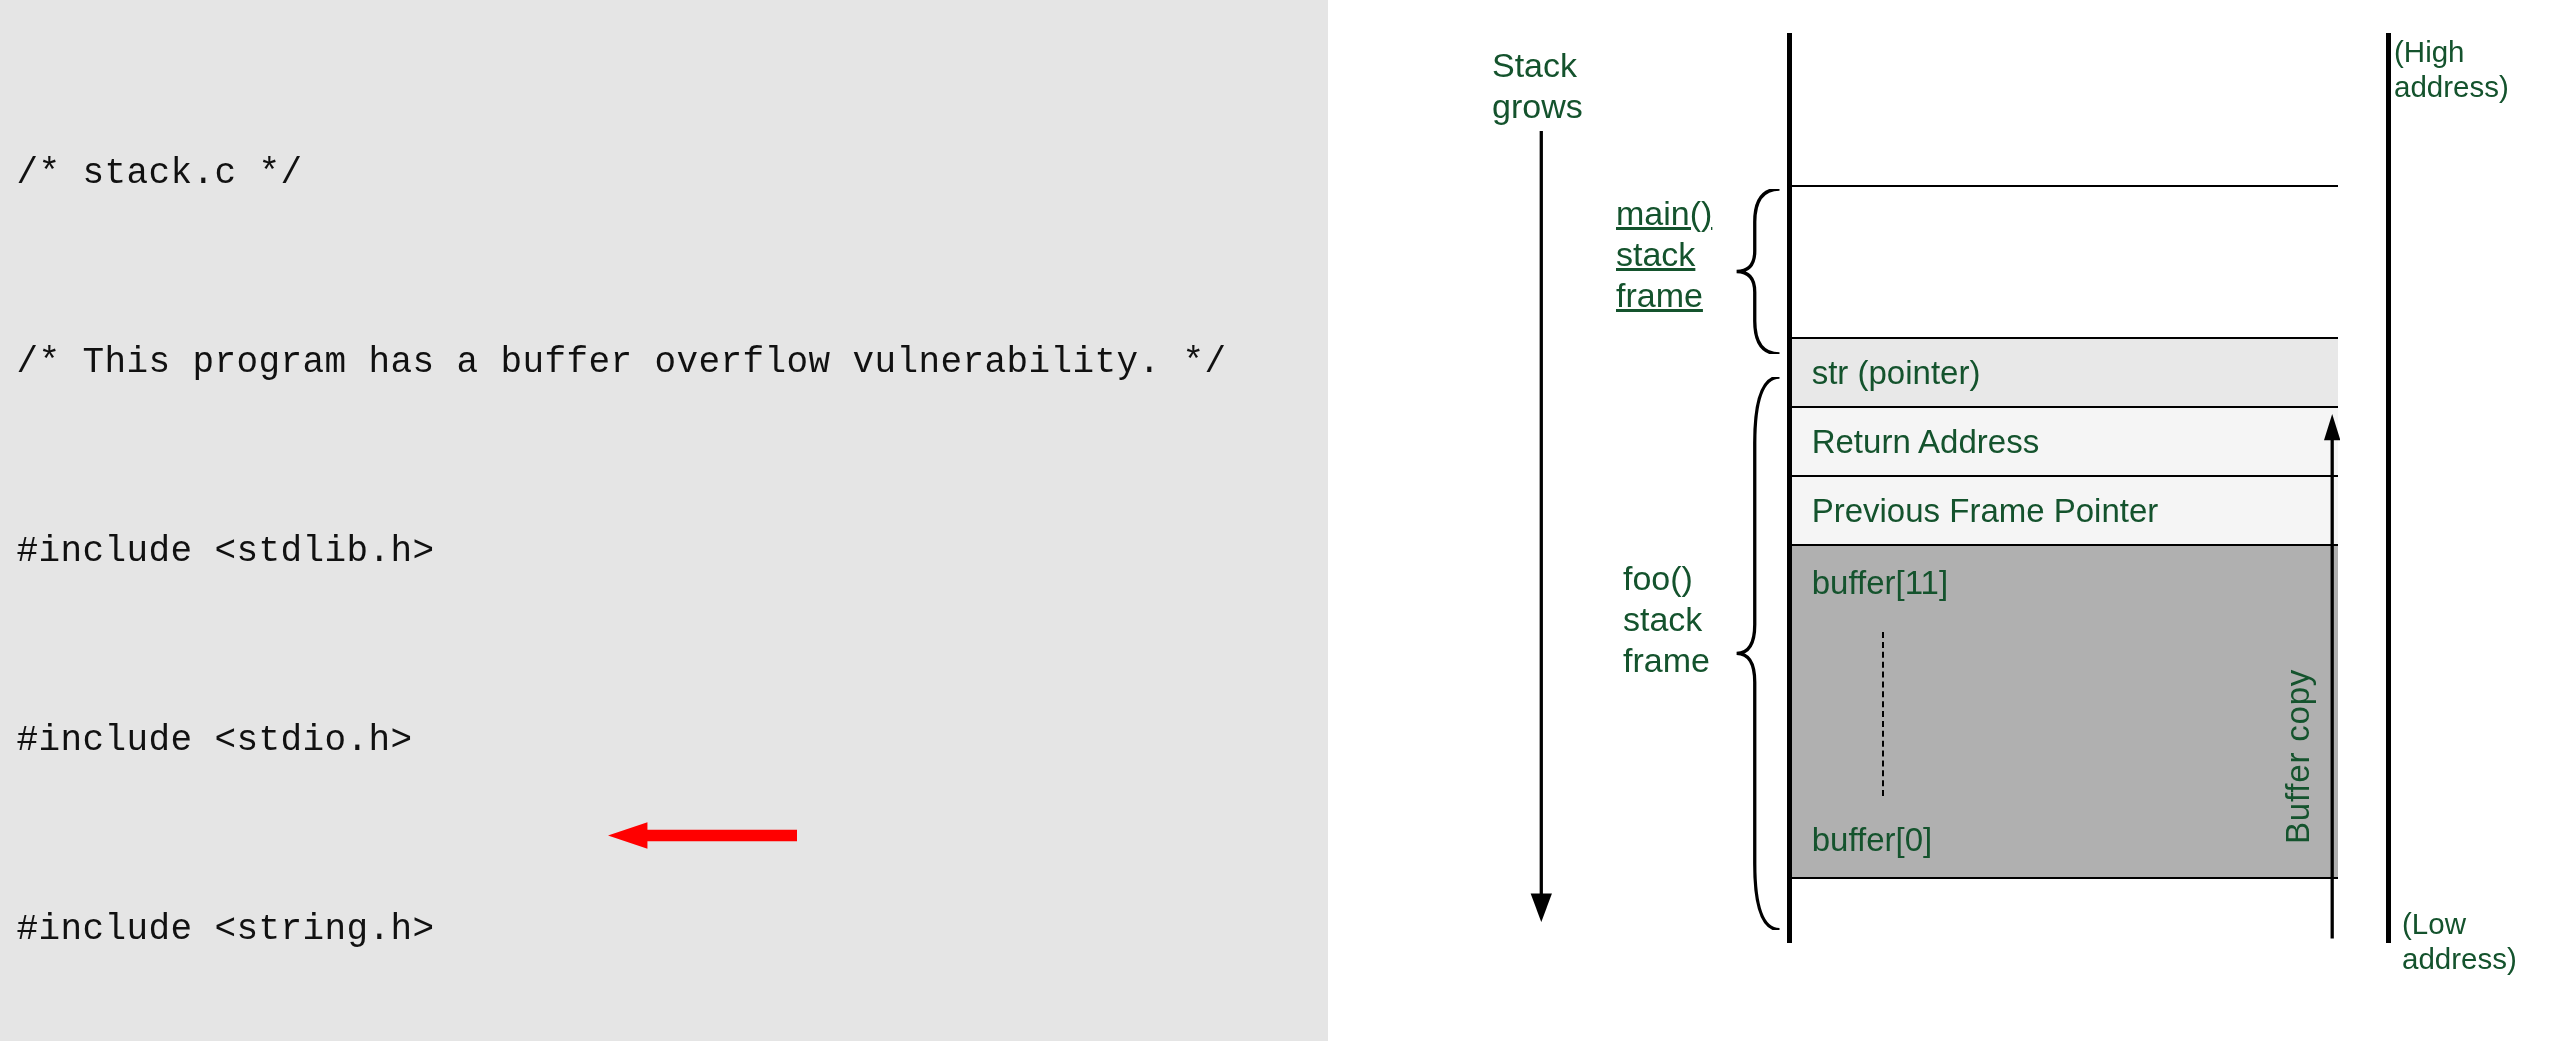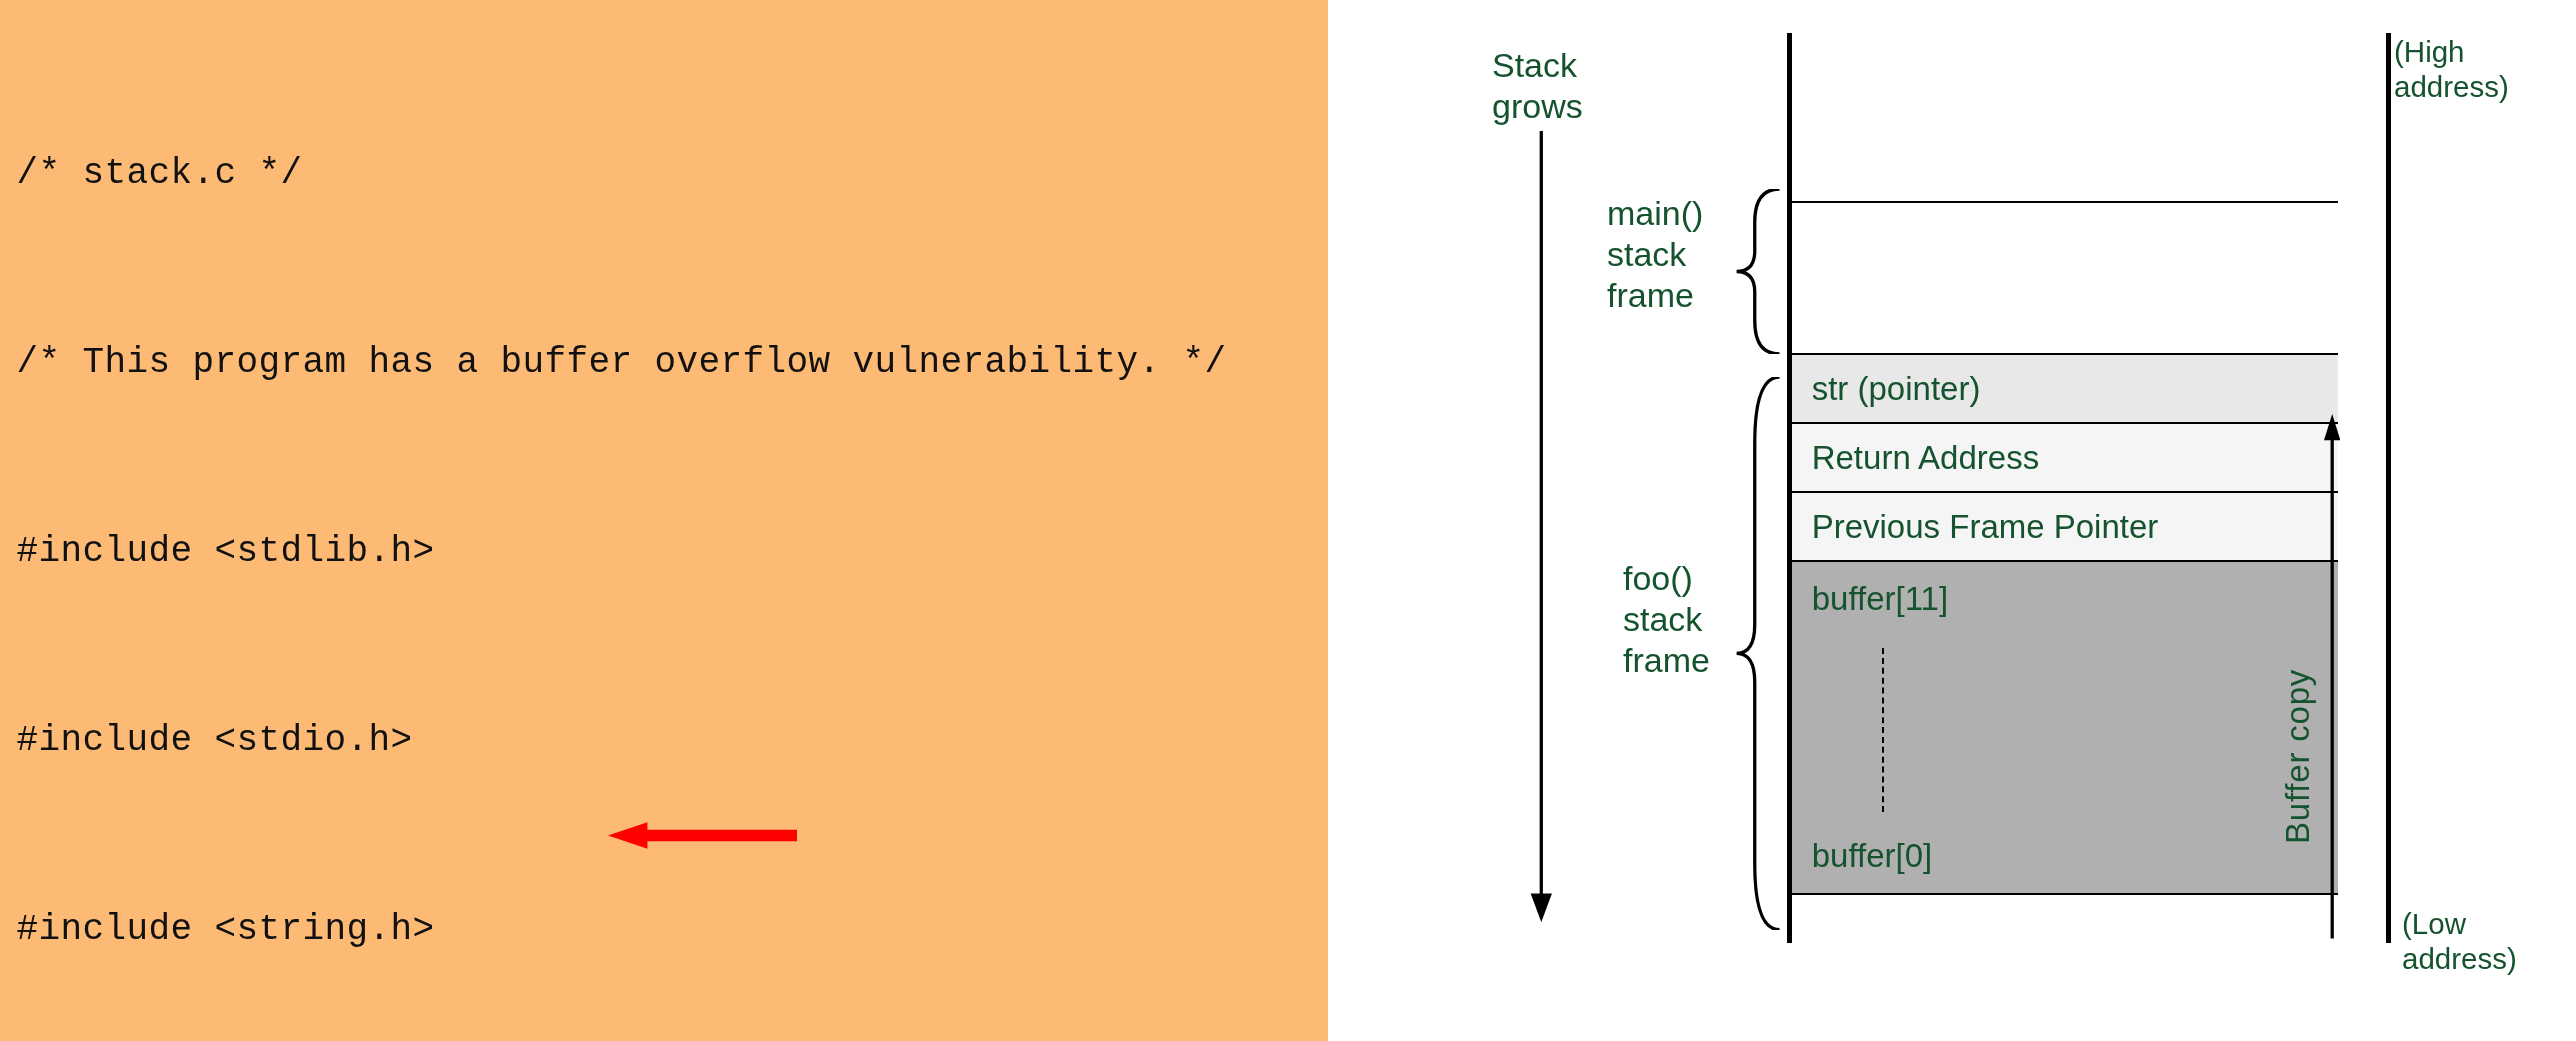--- a/index.html
+++ b/index.html
@@ -10,7 +10,7 @@
   .code-panel {
     width: 1328px;
     height: 1041px;
-    background: #fdba74;
+    background: #e5e5e5;
     padding: 16.4px 8.2px 16.4px 16.4px;
     font-family: "Courier New", Courier, monospace;
     font-size: 36px;

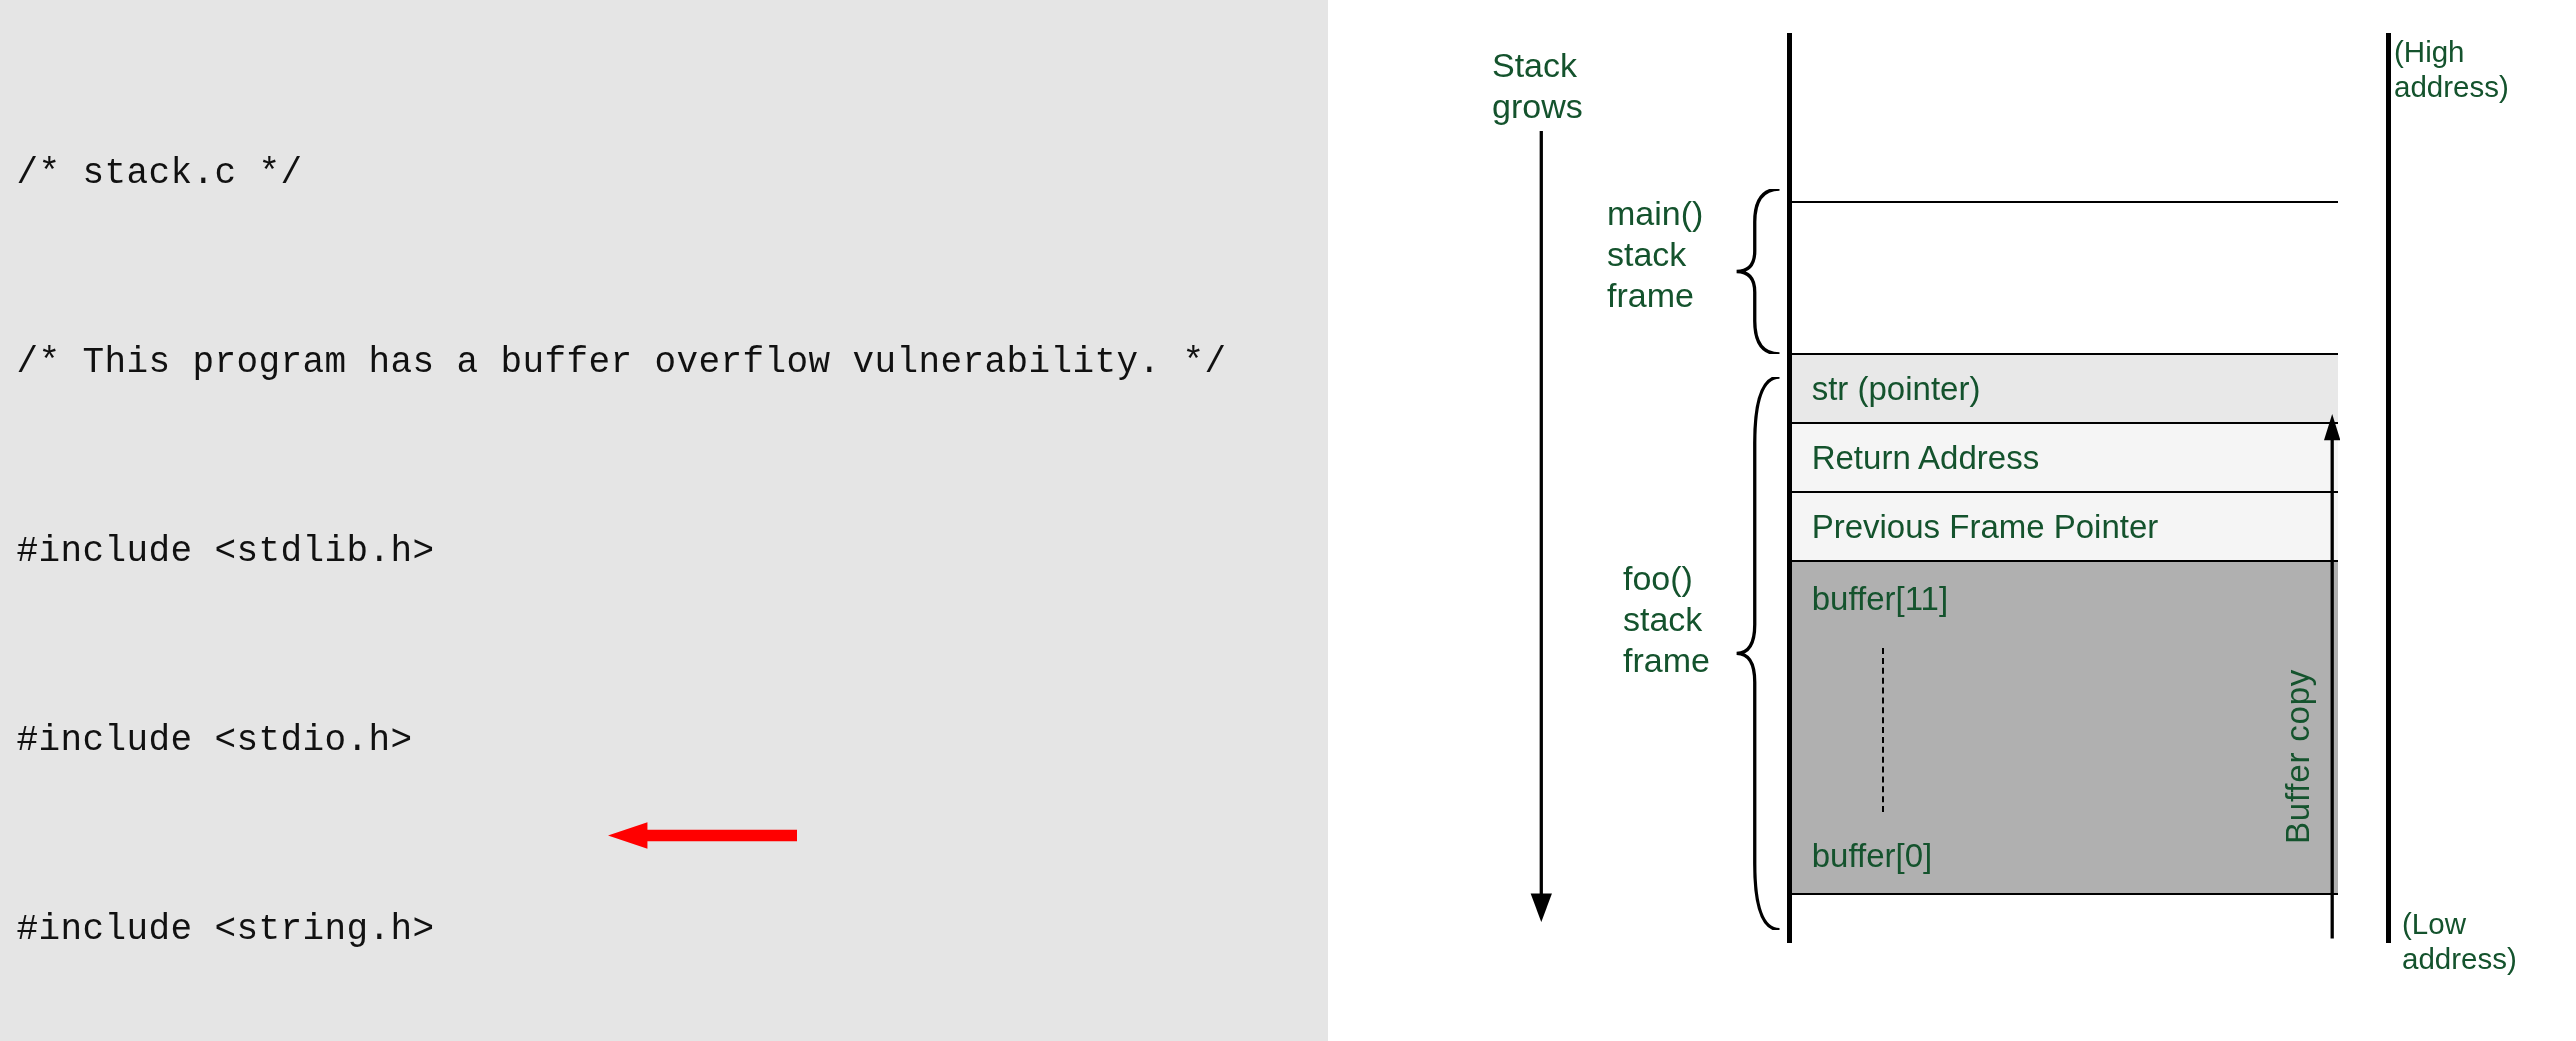--- a/index.html
+++ b/index.html
@@ -173,7 +173,7 @@
       </svg>
     </div>
 
-    <div class="lbl" style="left:279px; top:193px;">
+    <div class="lbl" style="left:288px; top:193px;text-decoration:underline;">
       <div>main()</div>
       <div>stack</div>
       <div>frame</div>

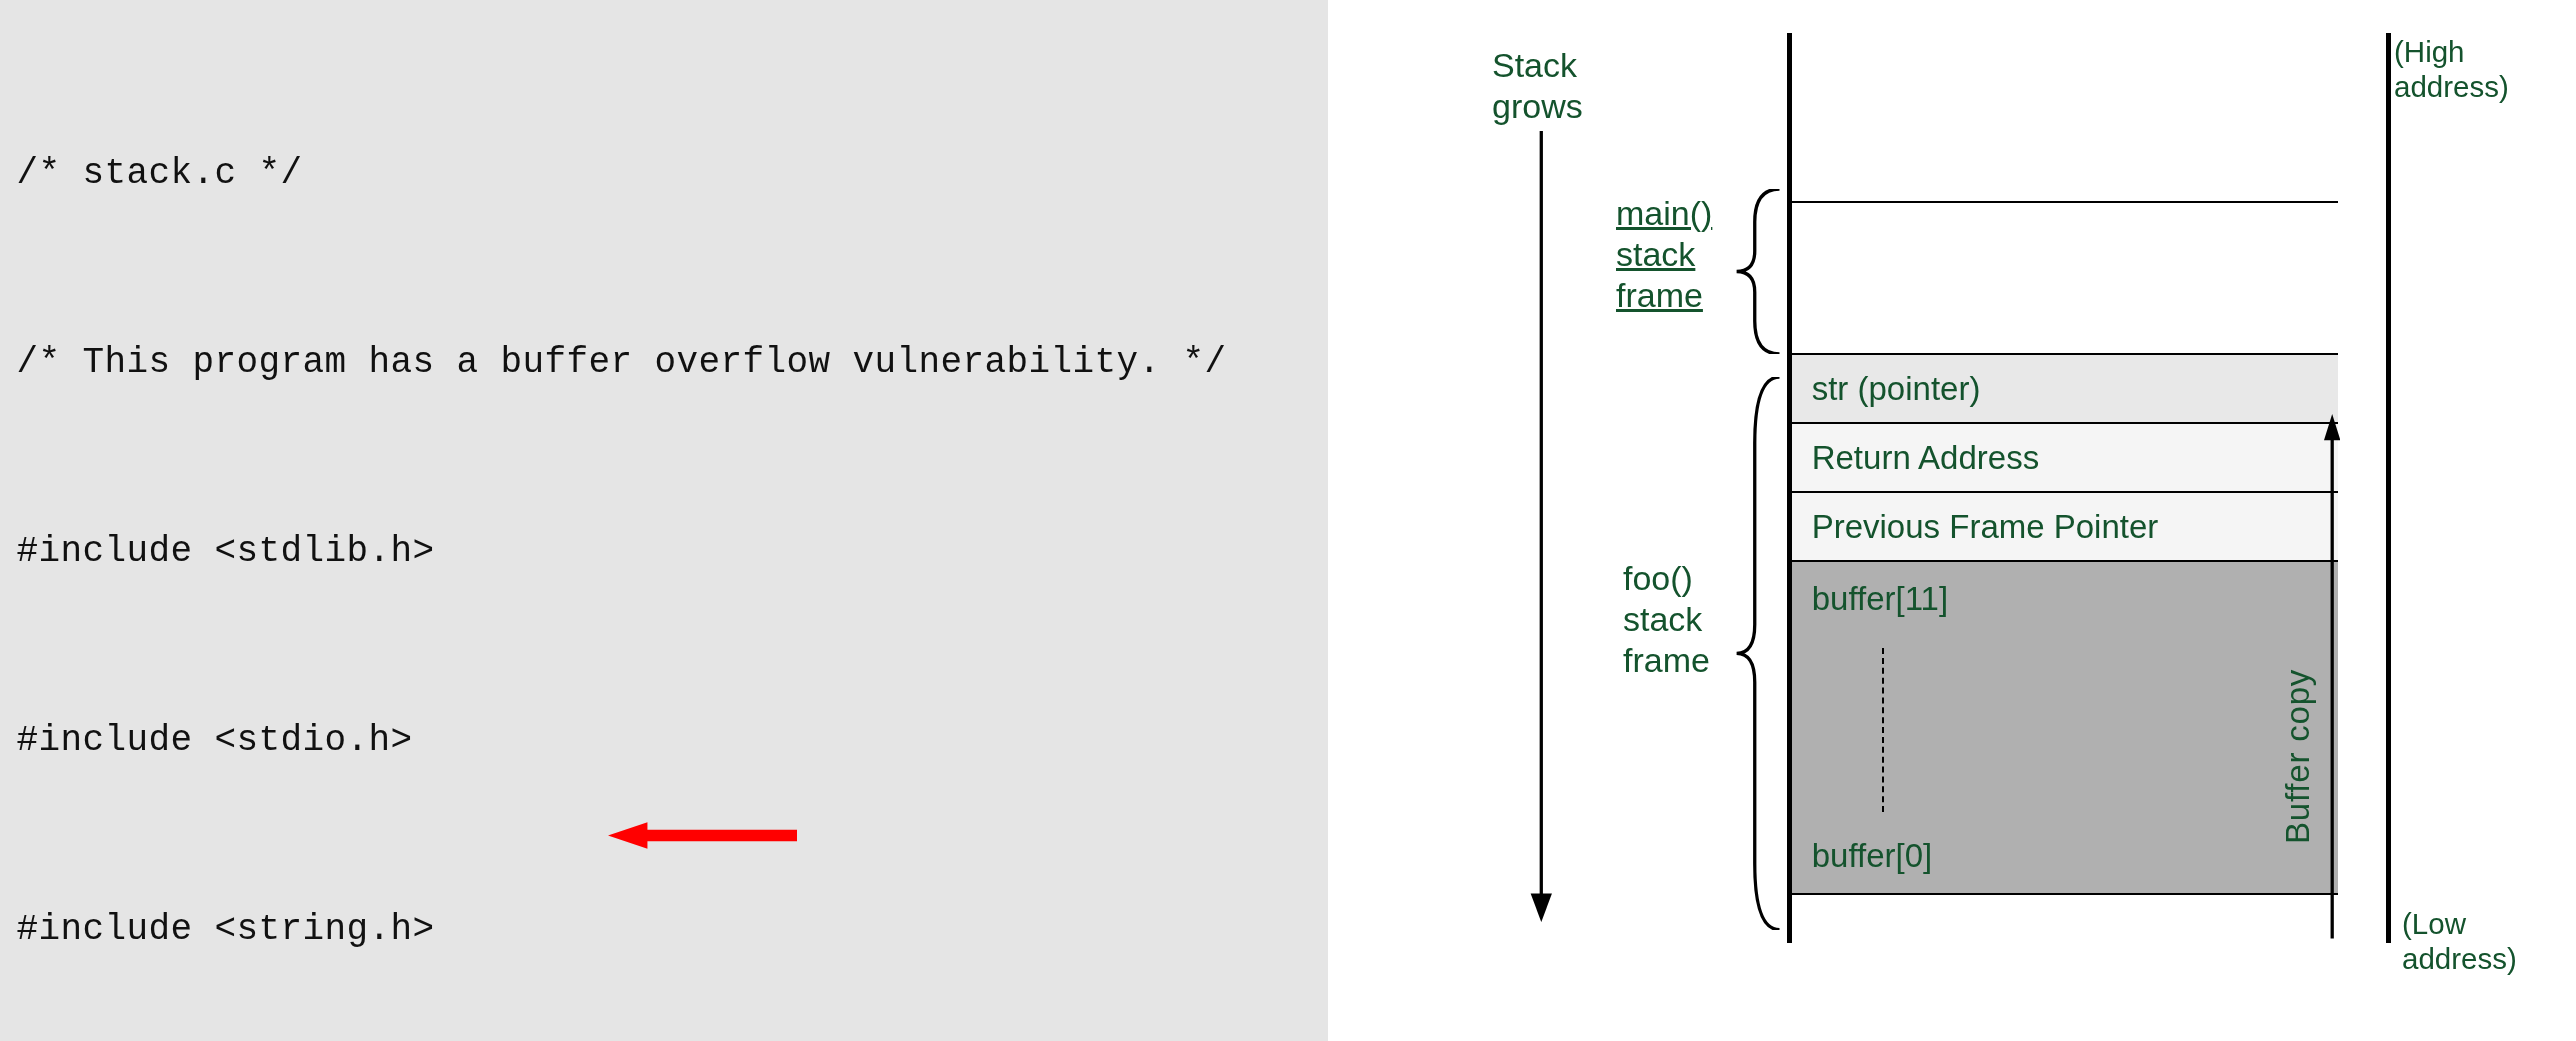--- a/index.html
+++ b/index.html
@@ -72,7 +72,7 @@
     position: absolute;
     left: 464px;
     width: 546px;
-    top: 49px;
+    top: 33px;
   }
   .row {
     border-top: 2.5px solid #000;

